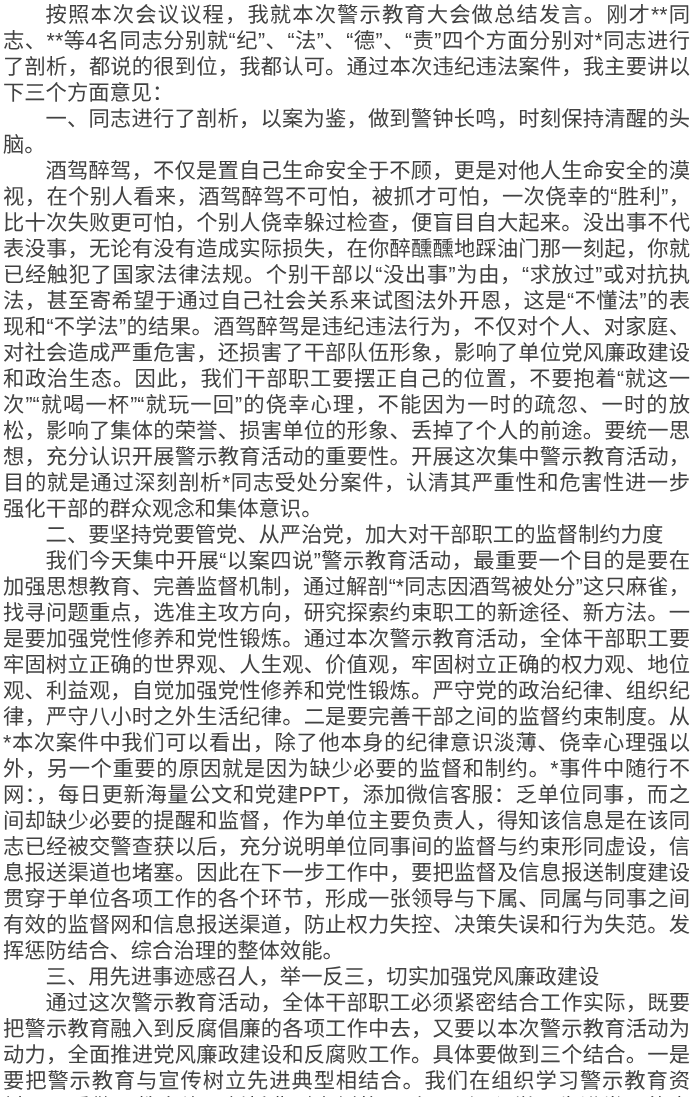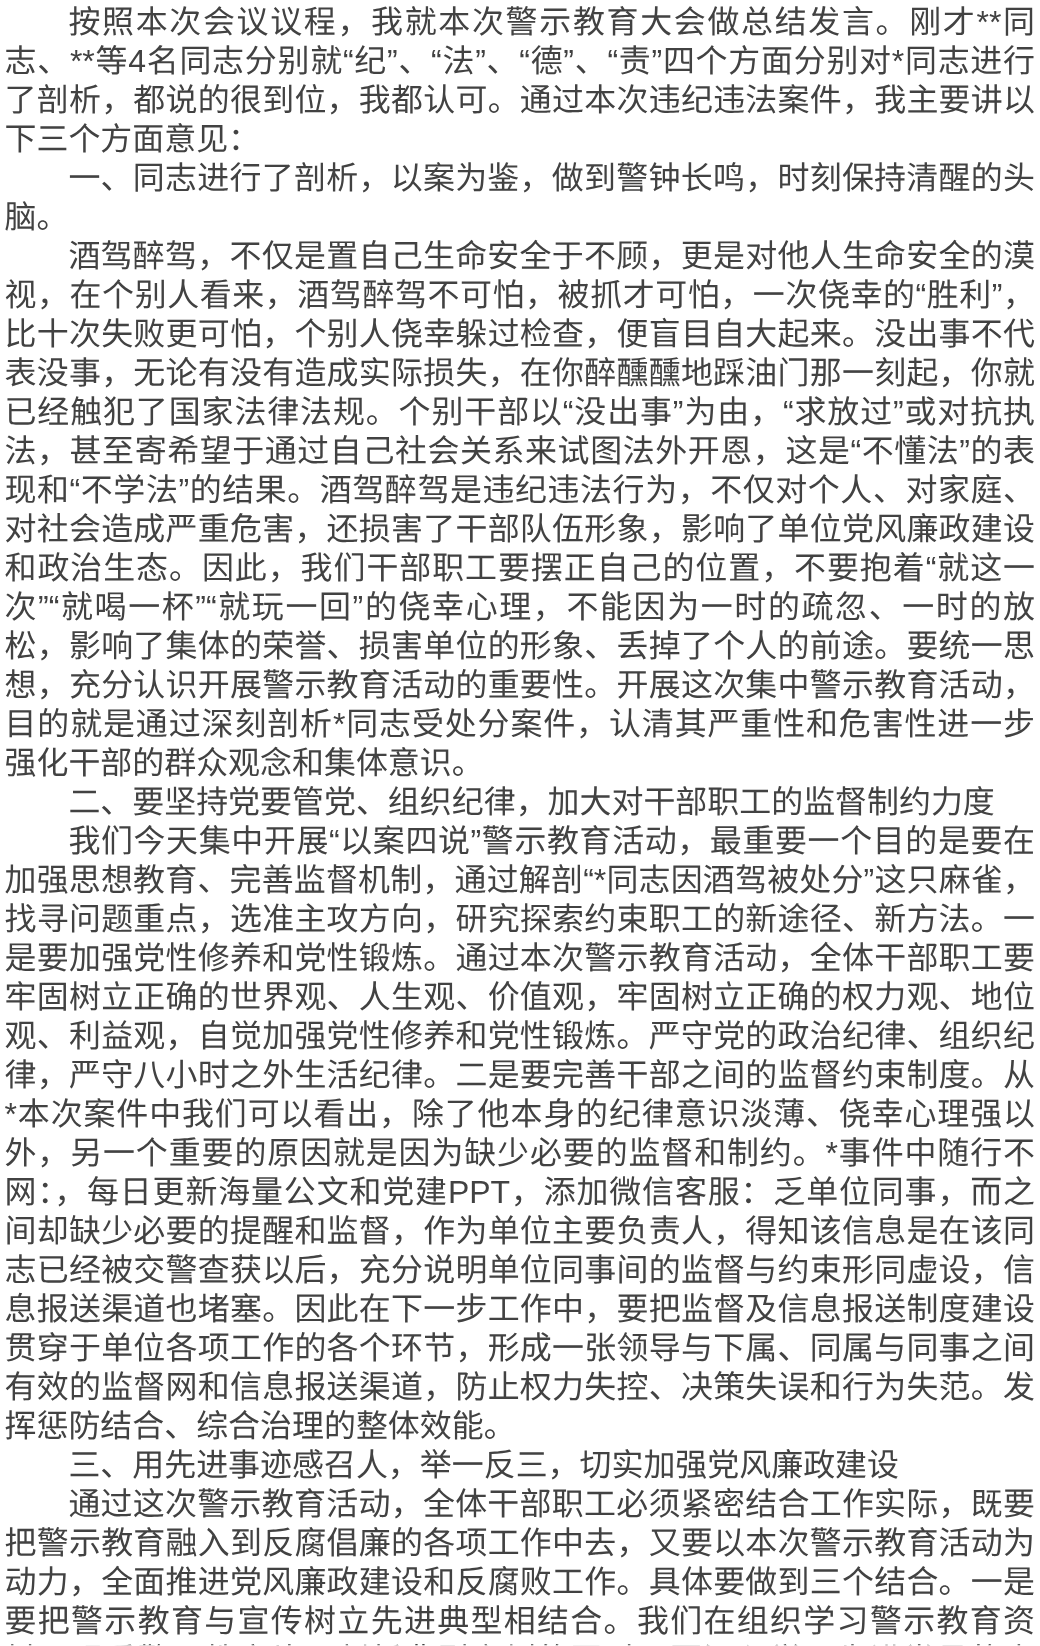--- a/index.html
+++ b/index.html
@@ -52,7 +52,7 @@
 
   <p class="doc-paragraph">酒驾醉驾，不仅是置自己生命安全于不顾，更是对他人生命安全的漠视，在个别人看来，酒驾醉驾不可怕，被抓才可怕，一次侥幸的“胜利”，比十次失败更可怕，个别人侥幸躲过检查，便盲目自大起来。没出事不代表没事，无论有没有造成实际损失，在你醉醺醺地踩油门那一刻起，你就已经触犯了国家法律法规。个别干部以“没出事”为由，“求放过”或对抗执法，甚至寄希望于通过自己社会关系来试图法外开恩，这是“不懂法”的表现和“不学法”的结果。酒驾醉驾是违纪违法行为，不仅对个人、对家庭、对社会造成严重危害，还损害了干部队伍形象，影响了单位党风廉政建设和政治生态。因此，我们干部职工要摆正自己的位置，不要抱着“就这一次”“就喝一杯”“就玩一回”的侥幸心理，不能因为一时的疏忽、一时的放松，影响了集体的荣誉、损害单位的形象、丢掉了个人的前途。要统一思想，充分认识开展警示教育活动的重要性。开展这次集中警示教育活动，目的就是通过深刻剖析*同志受处分案件，认清其严重性和危害性进一步强化干部的群众观念和集体意识。</p>
 
-  <p class="doc-paragraph">二、要坚持党要管党、组织纪律，加大对干部职工的监督制约力度</p>
+  <p class="doc-paragraph">二、要坚持党要管党、从严治党，加大对干部职工的监督制约力度</p>
 
   <p class="doc-paragraph">我们今天集中开展“以案四说”警示教育活动，最重要一个目的是要在加强思想教育、完善监督机制，通过解剖“*同志因酒驾被处分”这只麻雀，找寻问题重点，选准主攻方向，研究探索约束职工的新途径、新方法。一是要加强党性修养和党性锻炼。通过本次警示教育活动，全体干部职工要牢固树立正确的世界观、人生观、价值观，牢固树立正确的权力观、地位观、利益观，自觉加强党性修养和党性锻炼。严守党的政治纪律、组织纪律，严守八小时之外生活纪律。二是要完善干部之间的监督约束制度。从*本次案件中我们可以看出，除了他本身的纪律意识淡薄、侥幸心理强以外，另一个重要的原因就是因为缺少必要的监督和制约。*事件中随行不网：，每日更新海量公文和党建PPT，添加微信客服：乏单位同事，而之间却缺少必要的提醒和监督，作为单位主要负责人，得知该信息是在该同志已经被交警查获以后，充分说明单位同事间的监督与约束形同虚设，信息报送渠道也堵塞。因此在下一步工作中，要把监督及信息报送制度建设贯穿于单位各项工作的各个环节，形成一张领导与下属、同属与同事之间有效的监督网和信息报送渠道，防止权力失控、决策失误和行为失范。发挥惩防结合、综合治理的整体效能。</p>
 

